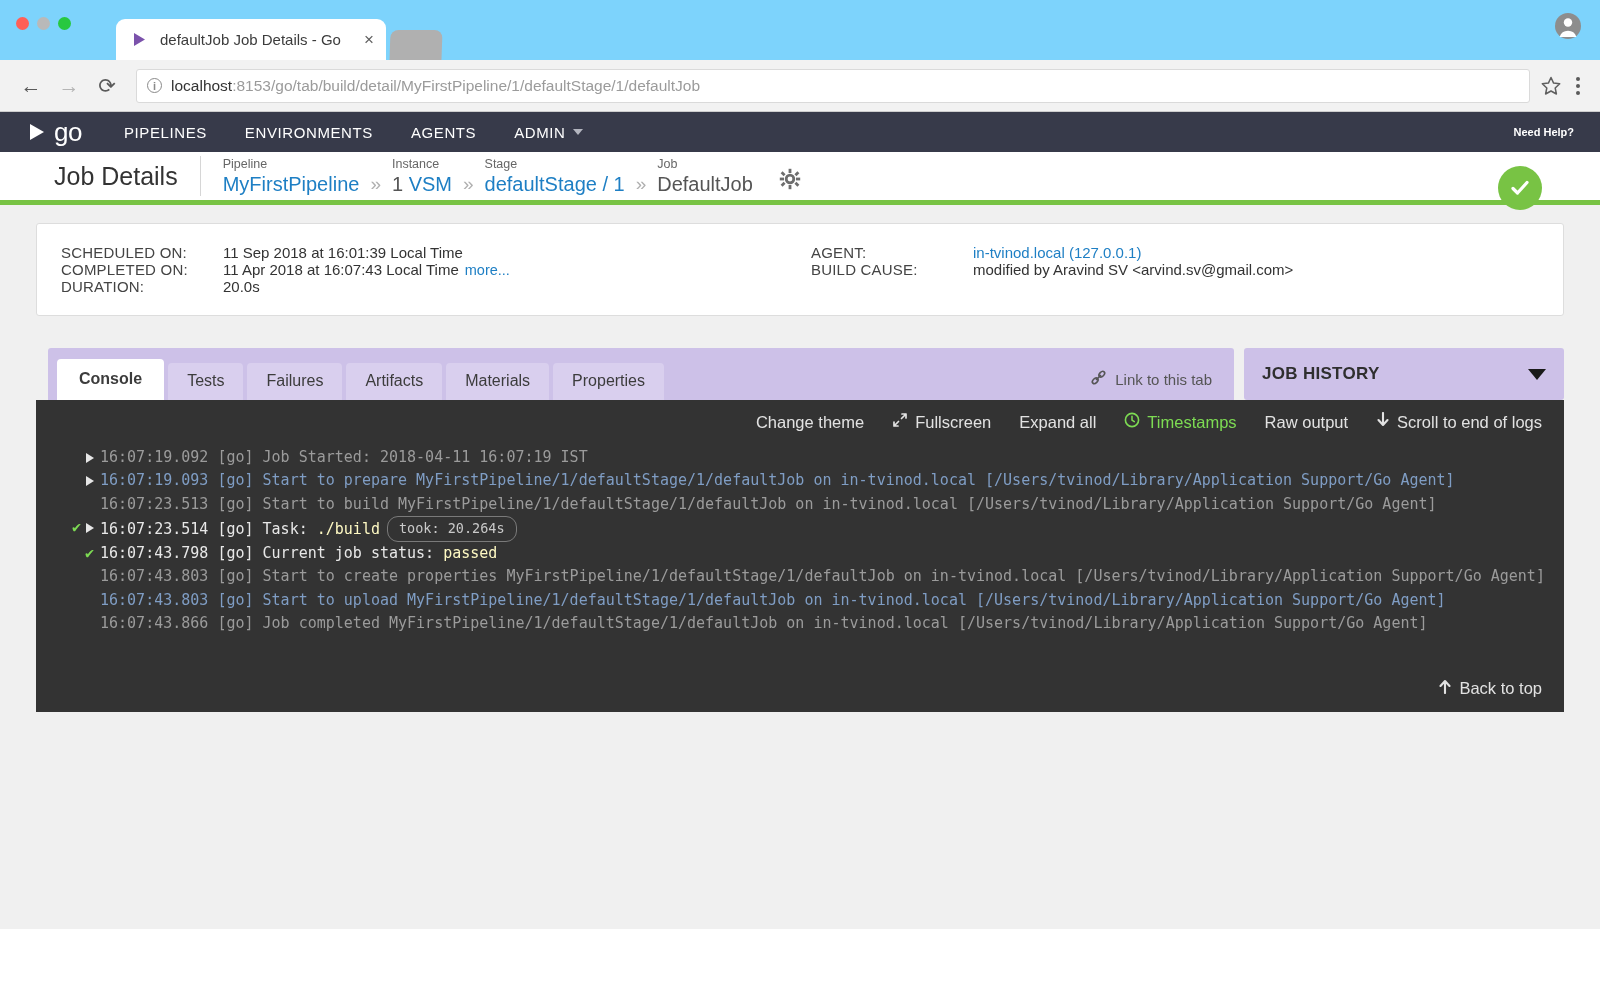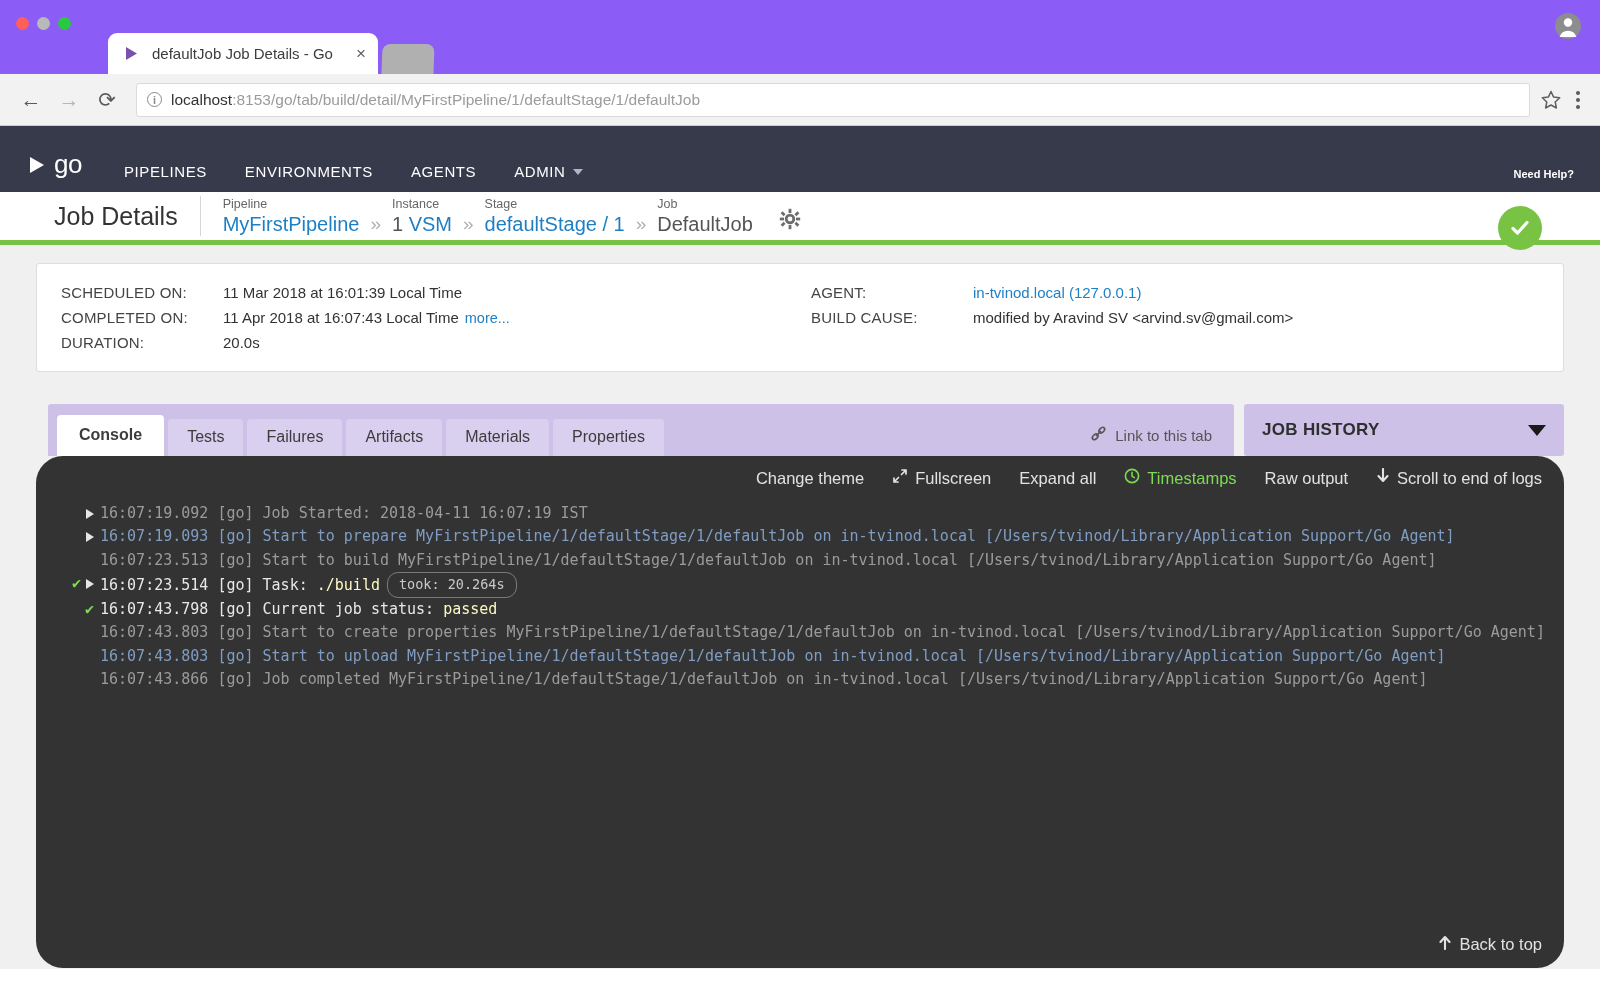--- a/index.html
+++ b/index.html
@@ -13,11 +13,11 @@
   
   .browser-chrome { width: 1600px; }
   .tabstrip {
-    height: 74px;
-    background: #8b5cf6;
+    height: 60px;
+    background: #7dd3fc;
     display: flex;
     align-items: flex-end;
-    padding-left: 24px;
+    padding-left: 32px;
     position: relative;
   }
   .traffic {

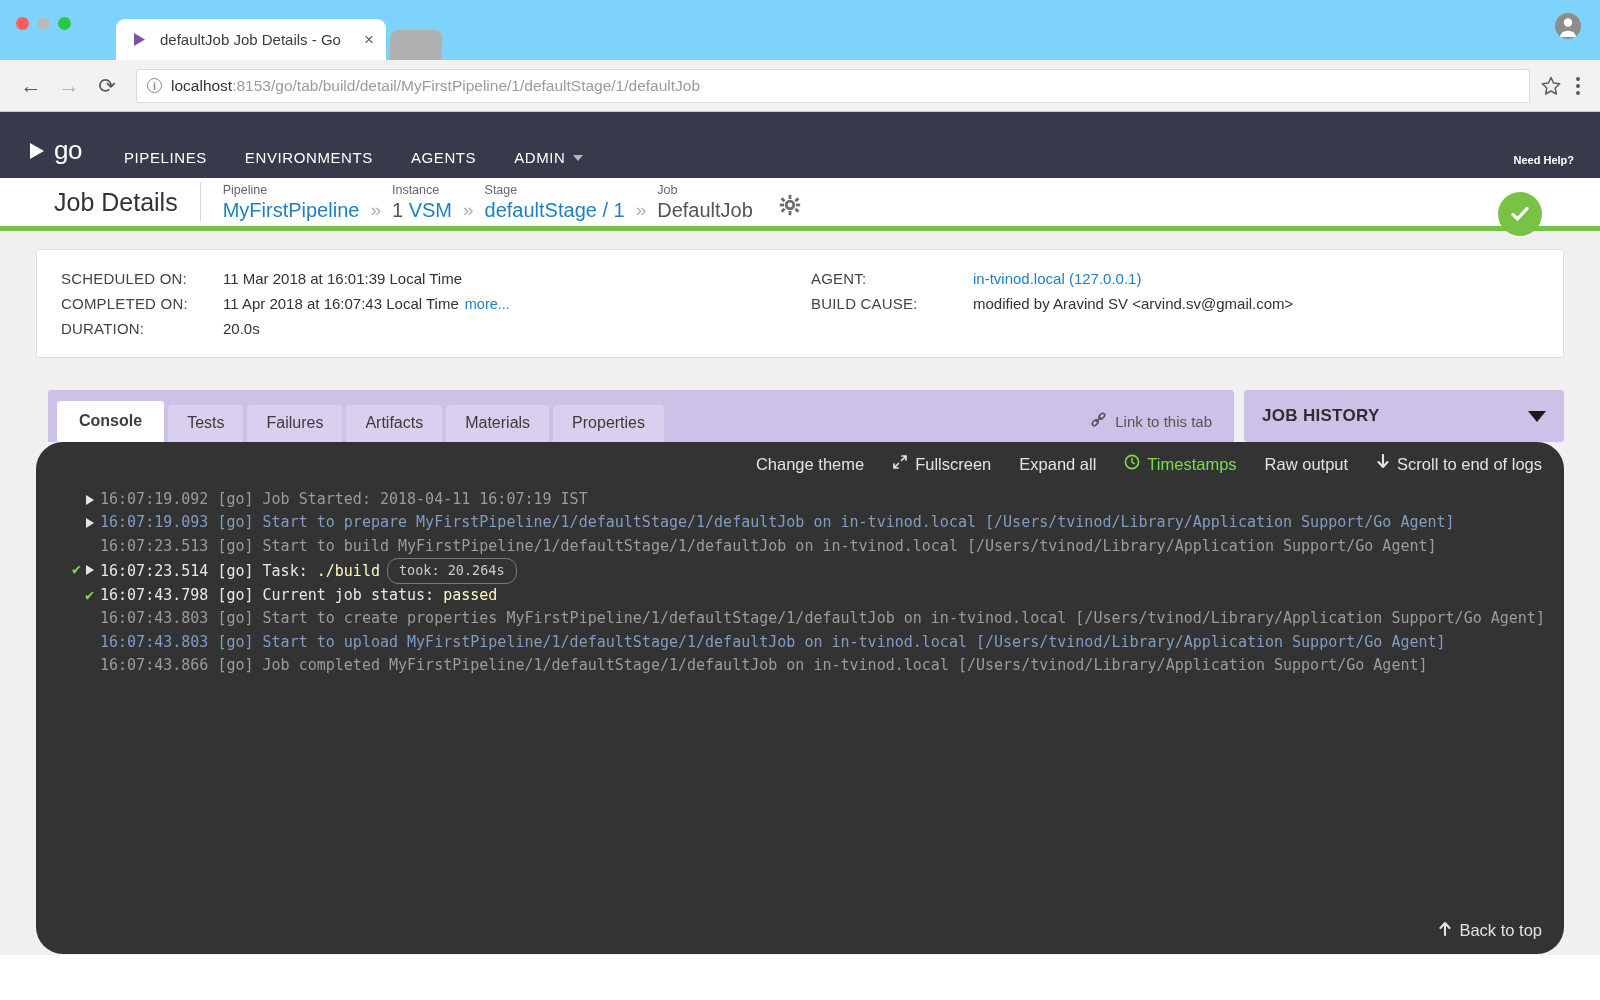--- a/index.html
+++ b/index.html
@@ -125,10 +125,10 @@
 
   
   .go-nav {
-    height: 66px;
+    height: 40px;
     background: #373a4a;
     display: flex;
-    align-items: flex-end;
+    align-items: center;
     padding: 12px 26px;
   }
   .go-logo { display: flex; align-items: center; margin-right: 42px; }

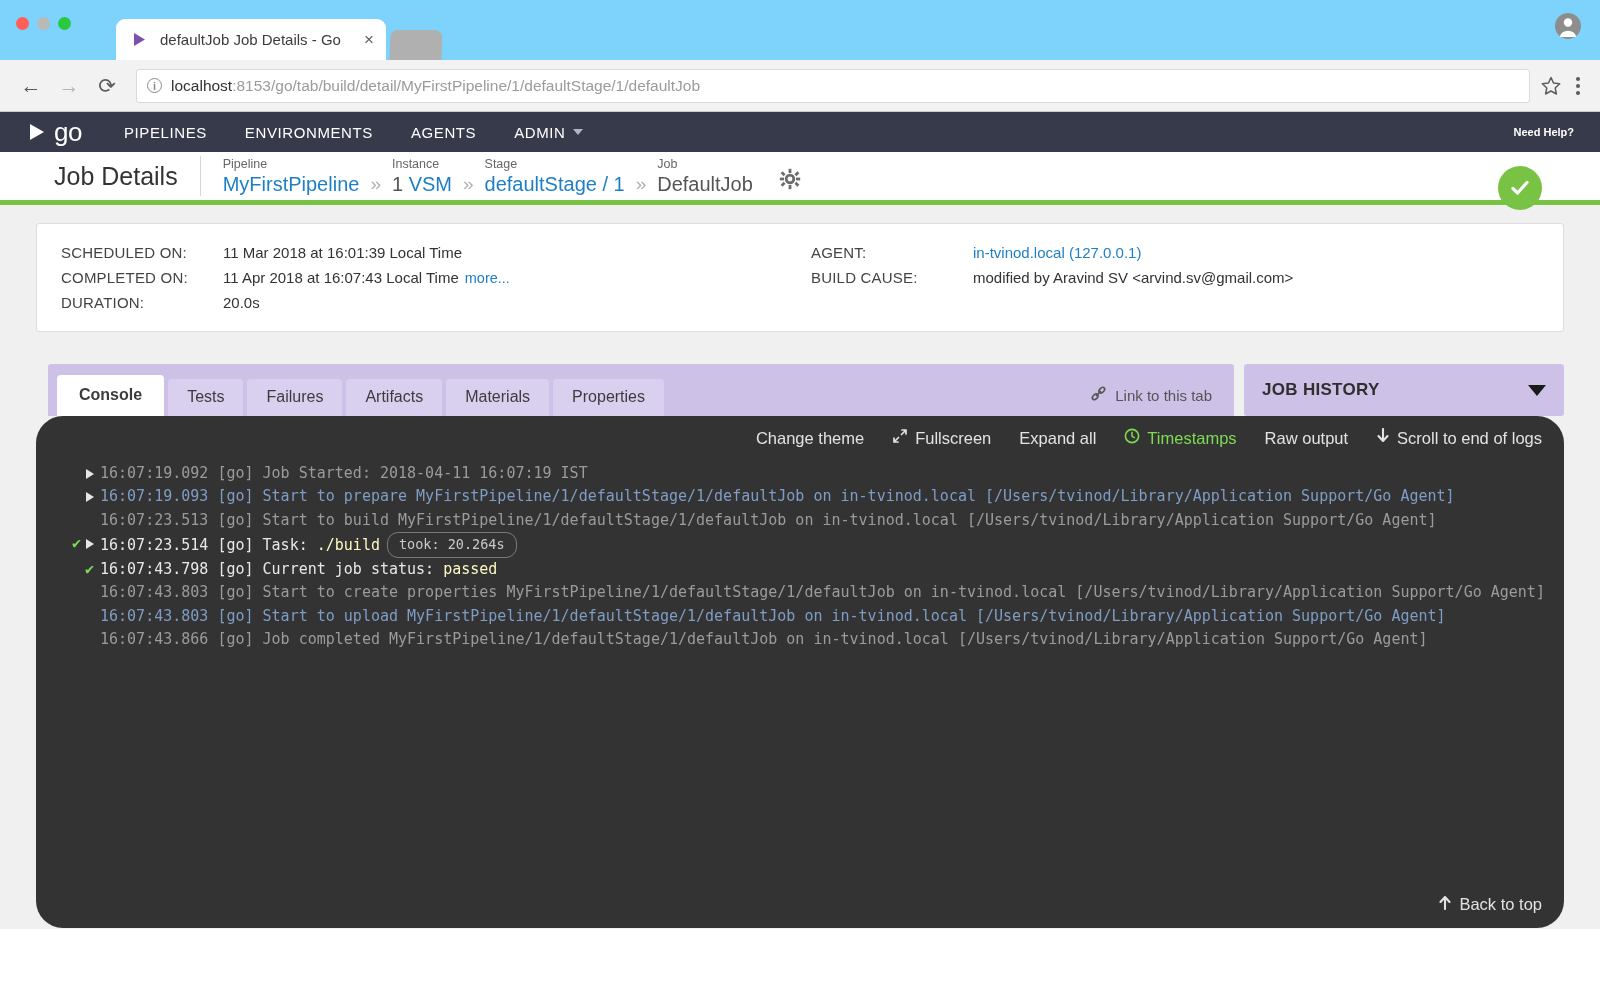--- a/index.html
+++ b/index.html
@@ -227,7 +227,7 @@
     display: flex;
     margin-bottom: 16px;
   }
-  .info-col { display: flex; flex-direction: column; gap: 8px; }
+  .info-col { display: flex; flex-direction: column; }
   .info-col.left { width: 750px; }
   .info-row { display: flex; font-size: 15px; }
   .info-key {

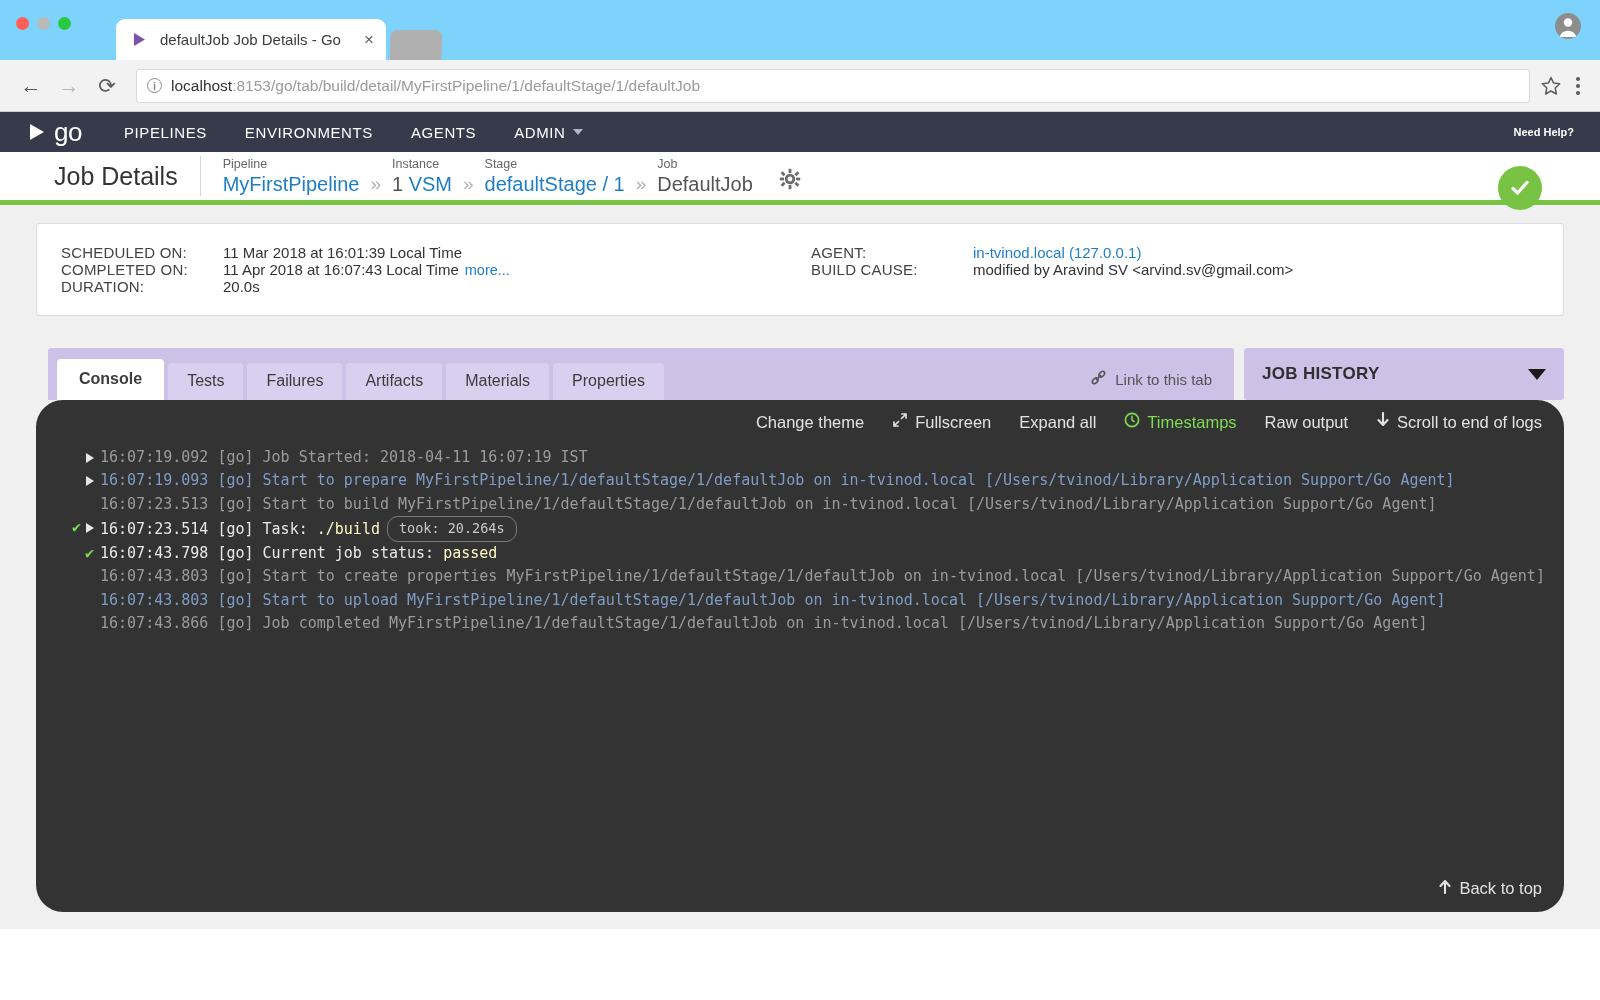--- a/index.html
+++ b/index.html
@@ -519,7 +519,7 @@
     <div class="info-col left">
       <div class="info-row">
         <span class="info-key">SCHEDULED ON:</span>
-        <span class="info-val">11 Mar 2018 at 16:01:39 Local Time</span>
+        <span class="info-val">11 Sep 2018 at 16:01:39 Local Time</span>
       </div>
       <div class="info-row">
         <span class="info-key">COMPLETED ON:</span>

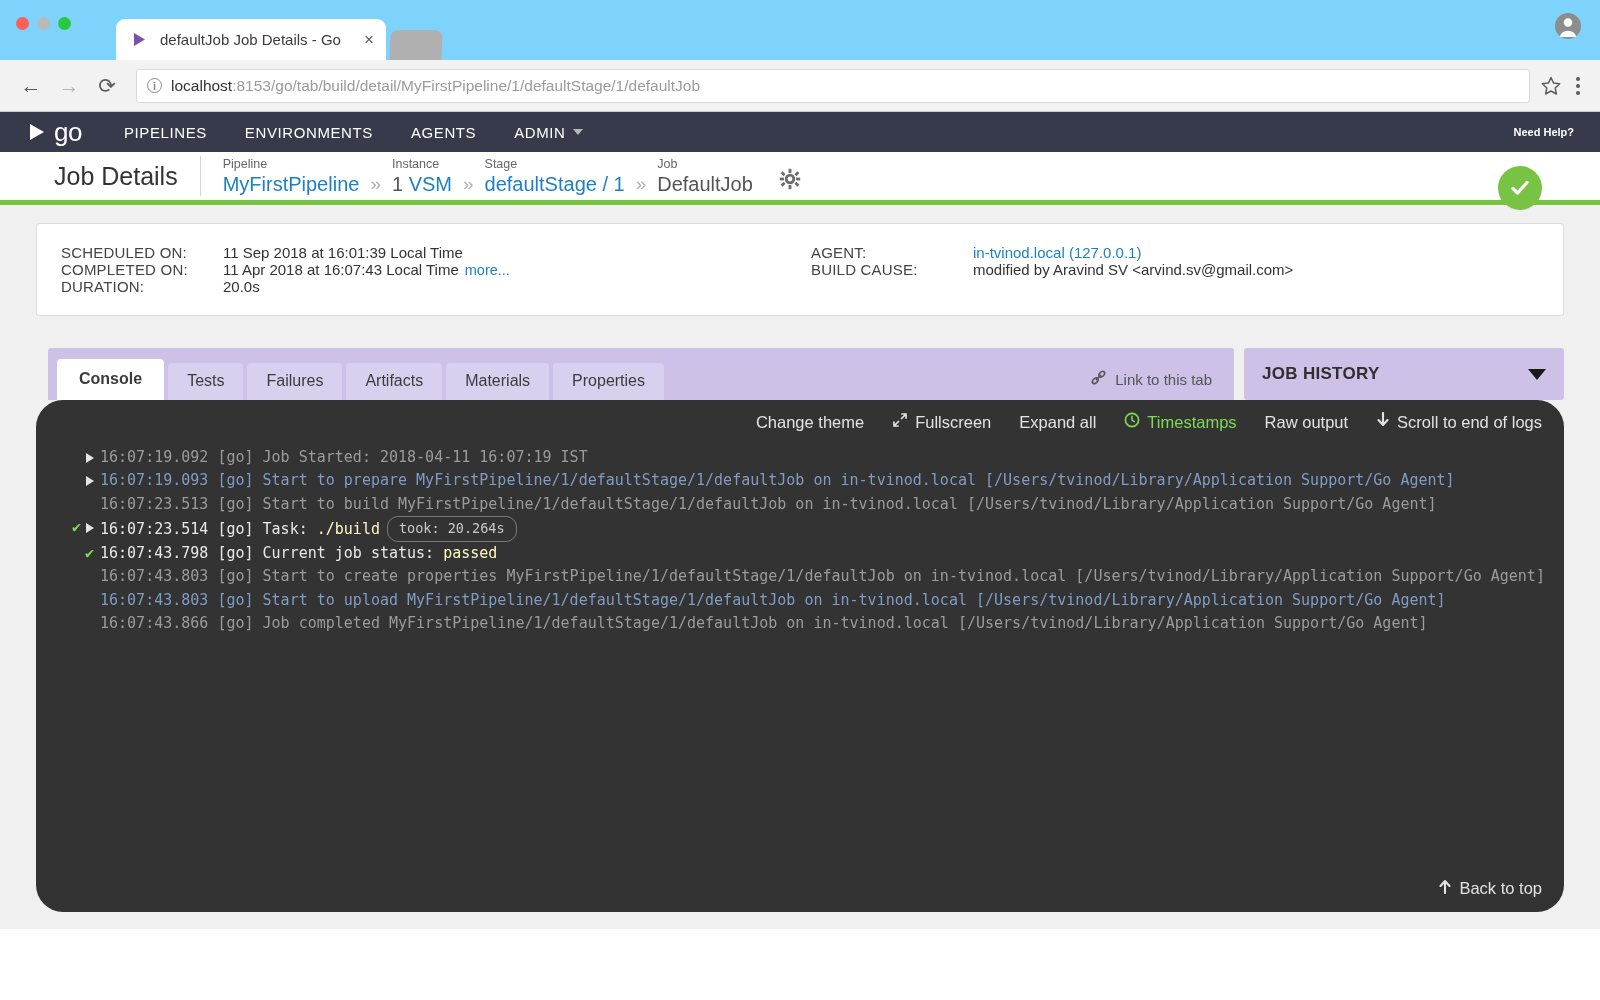--- a/index.html
+++ b/index.html
@@ -312,10 +312,9 @@
   
   .console-wrap {
     background: #333333;
-    height: 512px;
+    height: 312px;
     display: flex;
     flex-direction: column;
-    border-radius: 27px;
   }
   .console-toolbar {
     display: flex;

